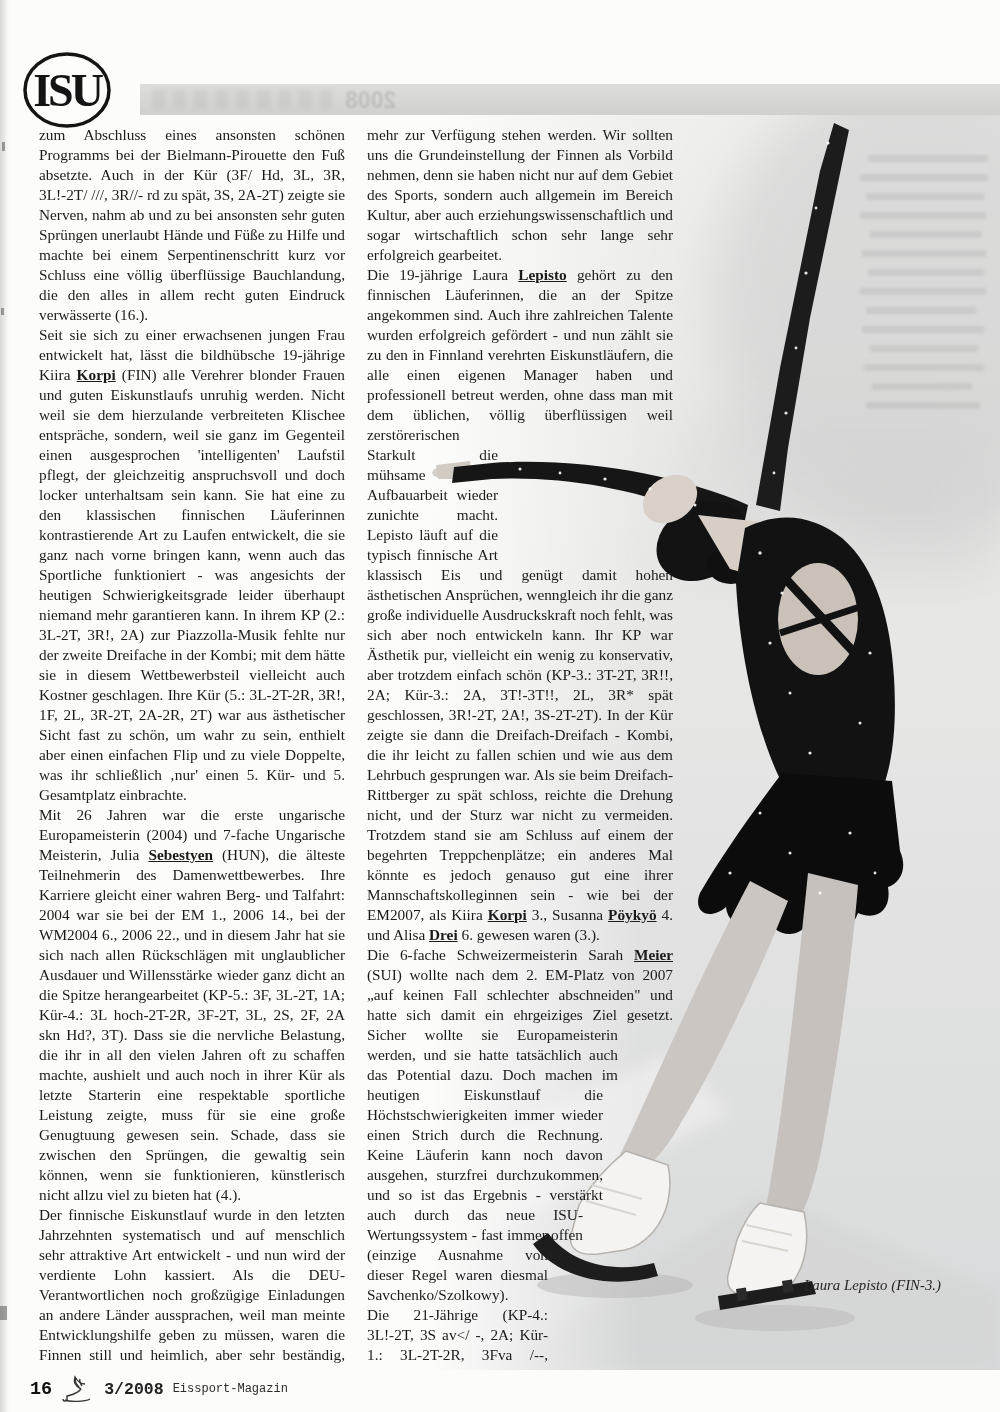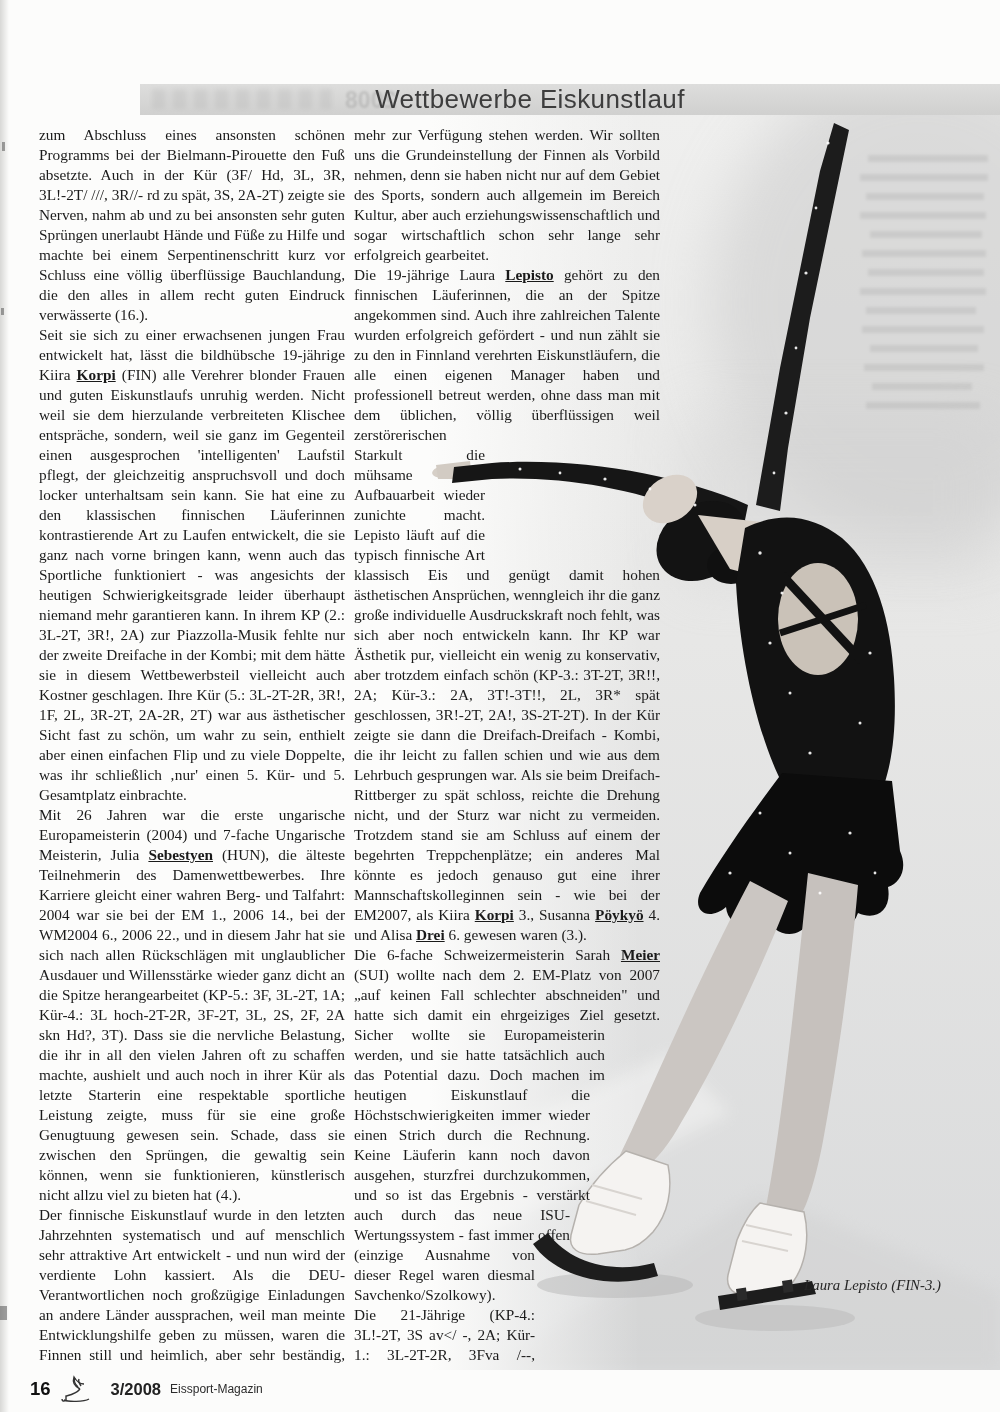--- a/index.html
+++ b/index.html
@@ -180,6 +180,12 @@
     </svg>
   </div>
 
+  <div class="isu-logo">
+    <svg width="94" height="82" viewBox="0 0 94 82" xmlns="http://www.w3.org/2000/svg">
+      <ellipse cx="47" cy="42" rx="42" ry="36" fill="#fdfdfc" stroke="#141414" stroke-width="3.5"></ellipse>
+      <text x="47" y="58" text-anchor="middle" font-family="Liberation Serif,serif" font-weight="bold" font-size="46" fill="#141414" letter-spacing="-3">ISU</text>
+    </svg>
+  </div>
 
   <div class="header-bar">
     <div class="header-smudge"></div>

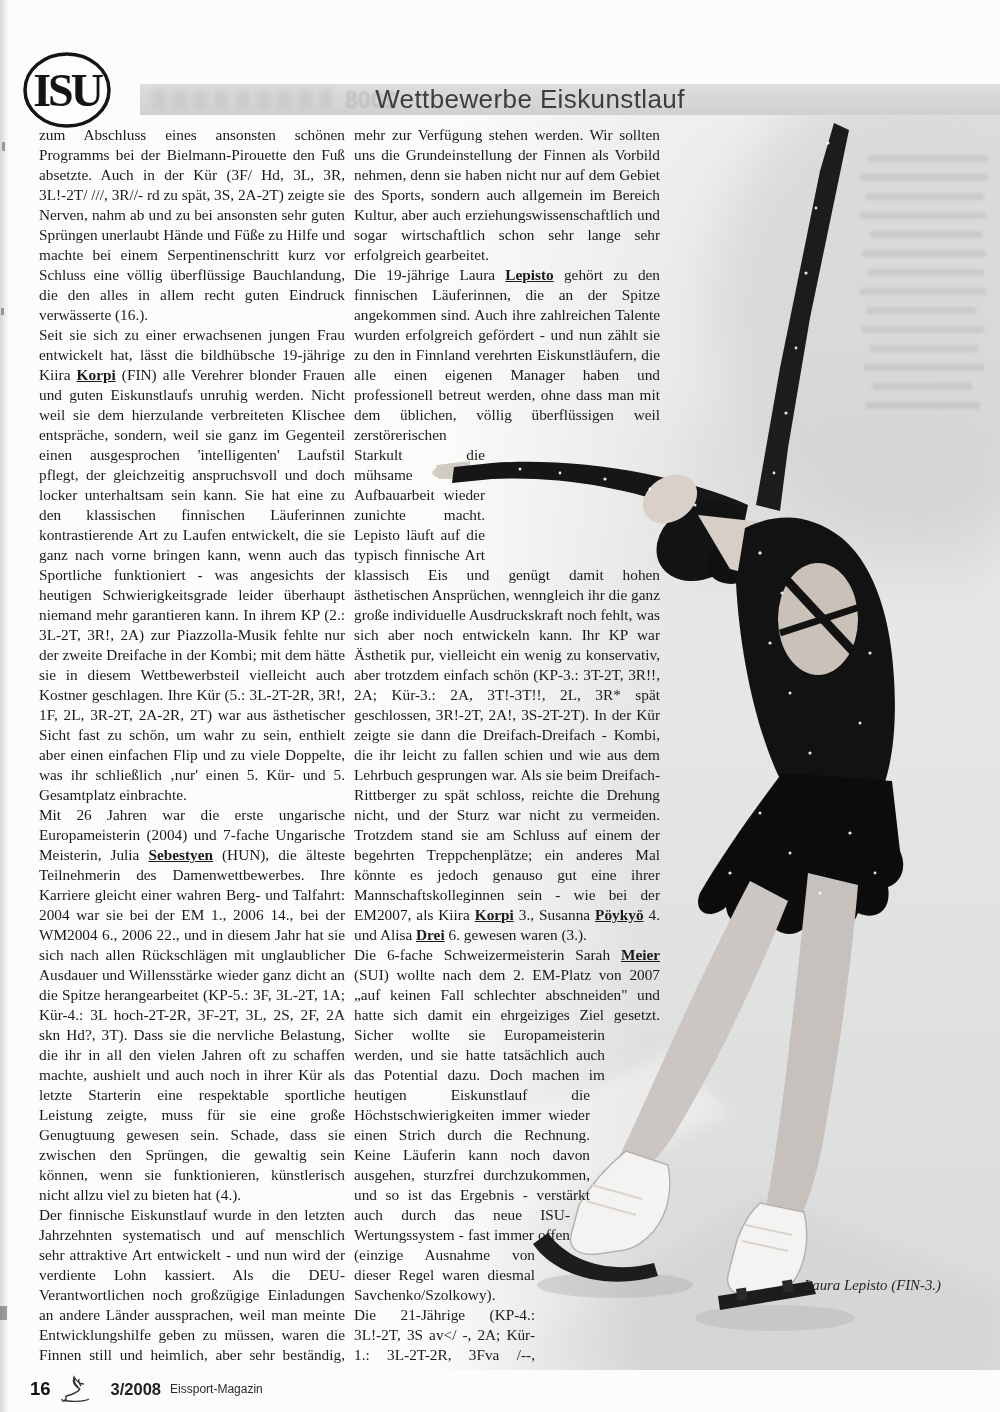--- a/index.html
+++ b/index.html
@@ -191,7 +191,6 @@
     <div class="header-smudge"></div>
     <span class="watermark">2008</span>
   </div>
-  <h1 class="page-title">Wettbewerbe Eiskunstlauf</h1>
 
   <div class="col col-left" id="col-left">
       <p><span>zum Abschluss eines ansonsten schönen Programms bei der Bielmann-Pirouette den Fuß absetzte. Auch in der Kür (3F/ Hd, 3L, 3R, 3L!-2T/ ///, 3R//- rd zu spät, 3S, 2A-2T) zeigte sie Nerven, nahm ab und zu bei ansonsten sehr guten Sprüngen unerlaubt Hände und Füße zu Hilfe und machte bei einem Serpentinenschritt kurz vor Schluss eine völlig überflüssige Bauchlandung, die den alles in allem recht guten Eindruck verwässerte (16.).</span></p>

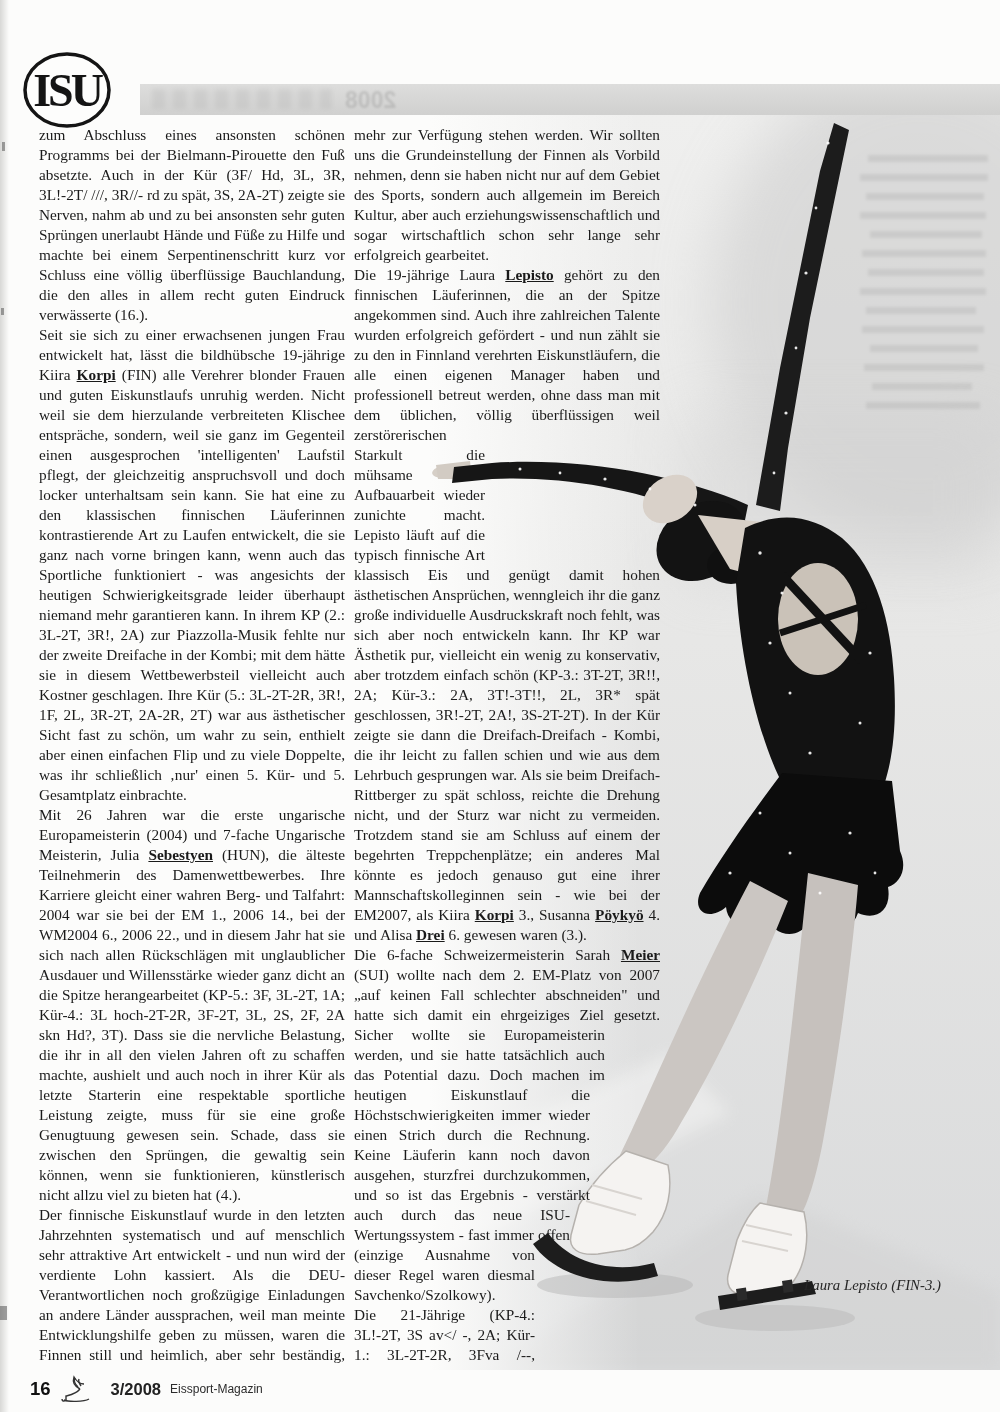--- a/index.html
+++ b/index.html
@@ -35,7 +35,7 @@
   .col p{margin:0;}
   .col b{font-weight:bold;text-decoration:underline;}
   .col-left{left:30px;}
-  .col-right{left:345px;}
+  .col-right{left:358px;}
   .wrap-shape{float:right;width:185px;height:1240px;
       shape-outside:polygon(185px 0px,185px 310px,10px 310px,10px 425px,185px 425px,
         185px 912px,130px 912px,130px 970px,115px 970px,115px 1090px,95px 1090px,

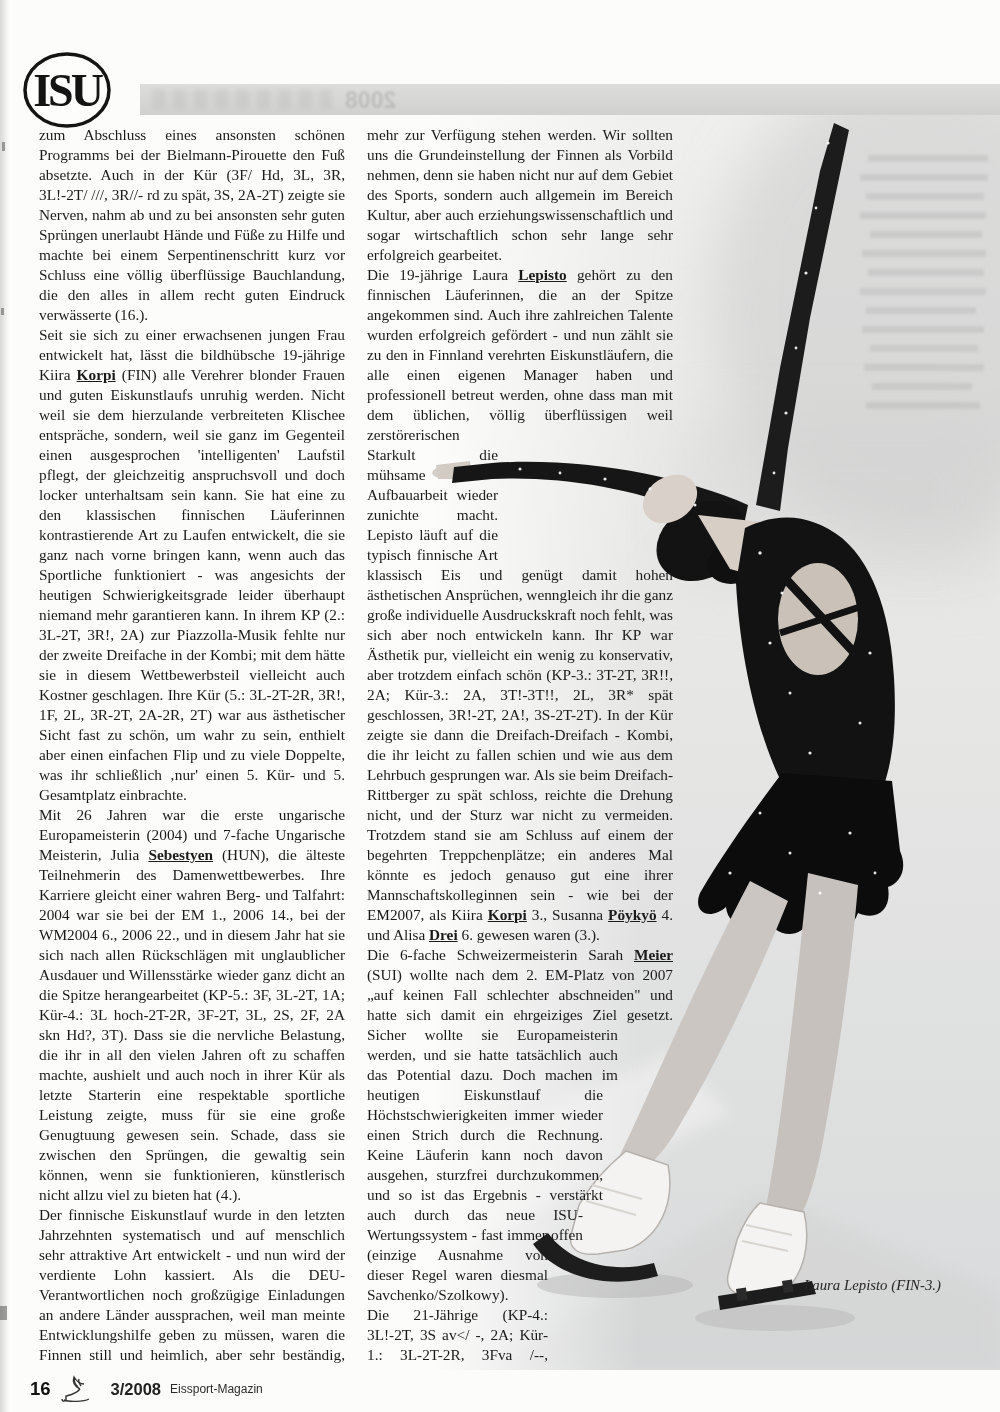--- a/index.html
+++ b/index.html
@@ -43,7 +43,7 @@
 
   
   .footer{position:absolute;left:30px;top:1374px;height:30px;display:flex;
-          align-items:center;gap:9px;font-family:Liberation Sans, sans-serif;z-index:2;}
+          align-items:center;gap:9px;font-family:Liberation Mono, monospace;z-index:2;}
   .page-number{font-size:18.5px;font-weight:bold;color:#111;}
   .issue{font-size:16.5px;font-weight:bold;color:#222;margin-left:8px;}
   .magazine-name{font-size:12px;color:#2b2b2b;}

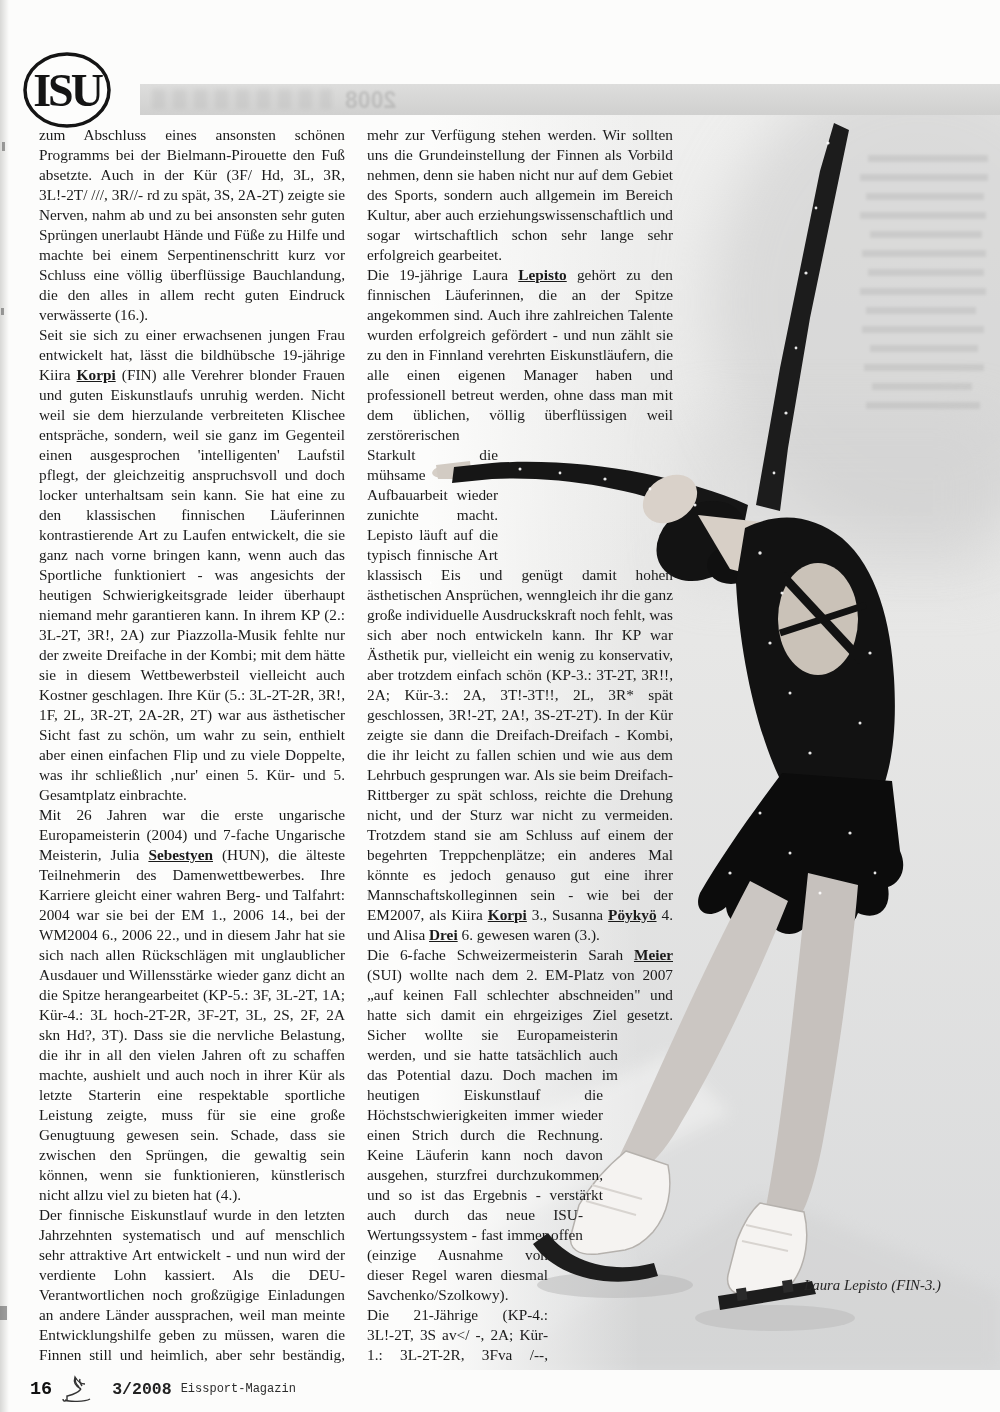--- a/index.html
+++ b/index.html
@@ -45,7 +45,7 @@
   .footer{position:absolute;left:30px;top:1374px;height:30px;display:flex;
           align-items:center;gap:9px;font-family:Liberation Mono, monospace;z-index:2;}
   .page-number{font-size:18.5px;font-weight:bold;color:#111;}
-  .issue{font-size:16.5px;font-weight:bold;color:#222;margin-left:8px;}
+  .issue{font-size:16.5px;font-weight:bold;color:#222;}
   .magazine-name{font-size:12px;color:#2b2b2b;}
 </style>
 </head>

